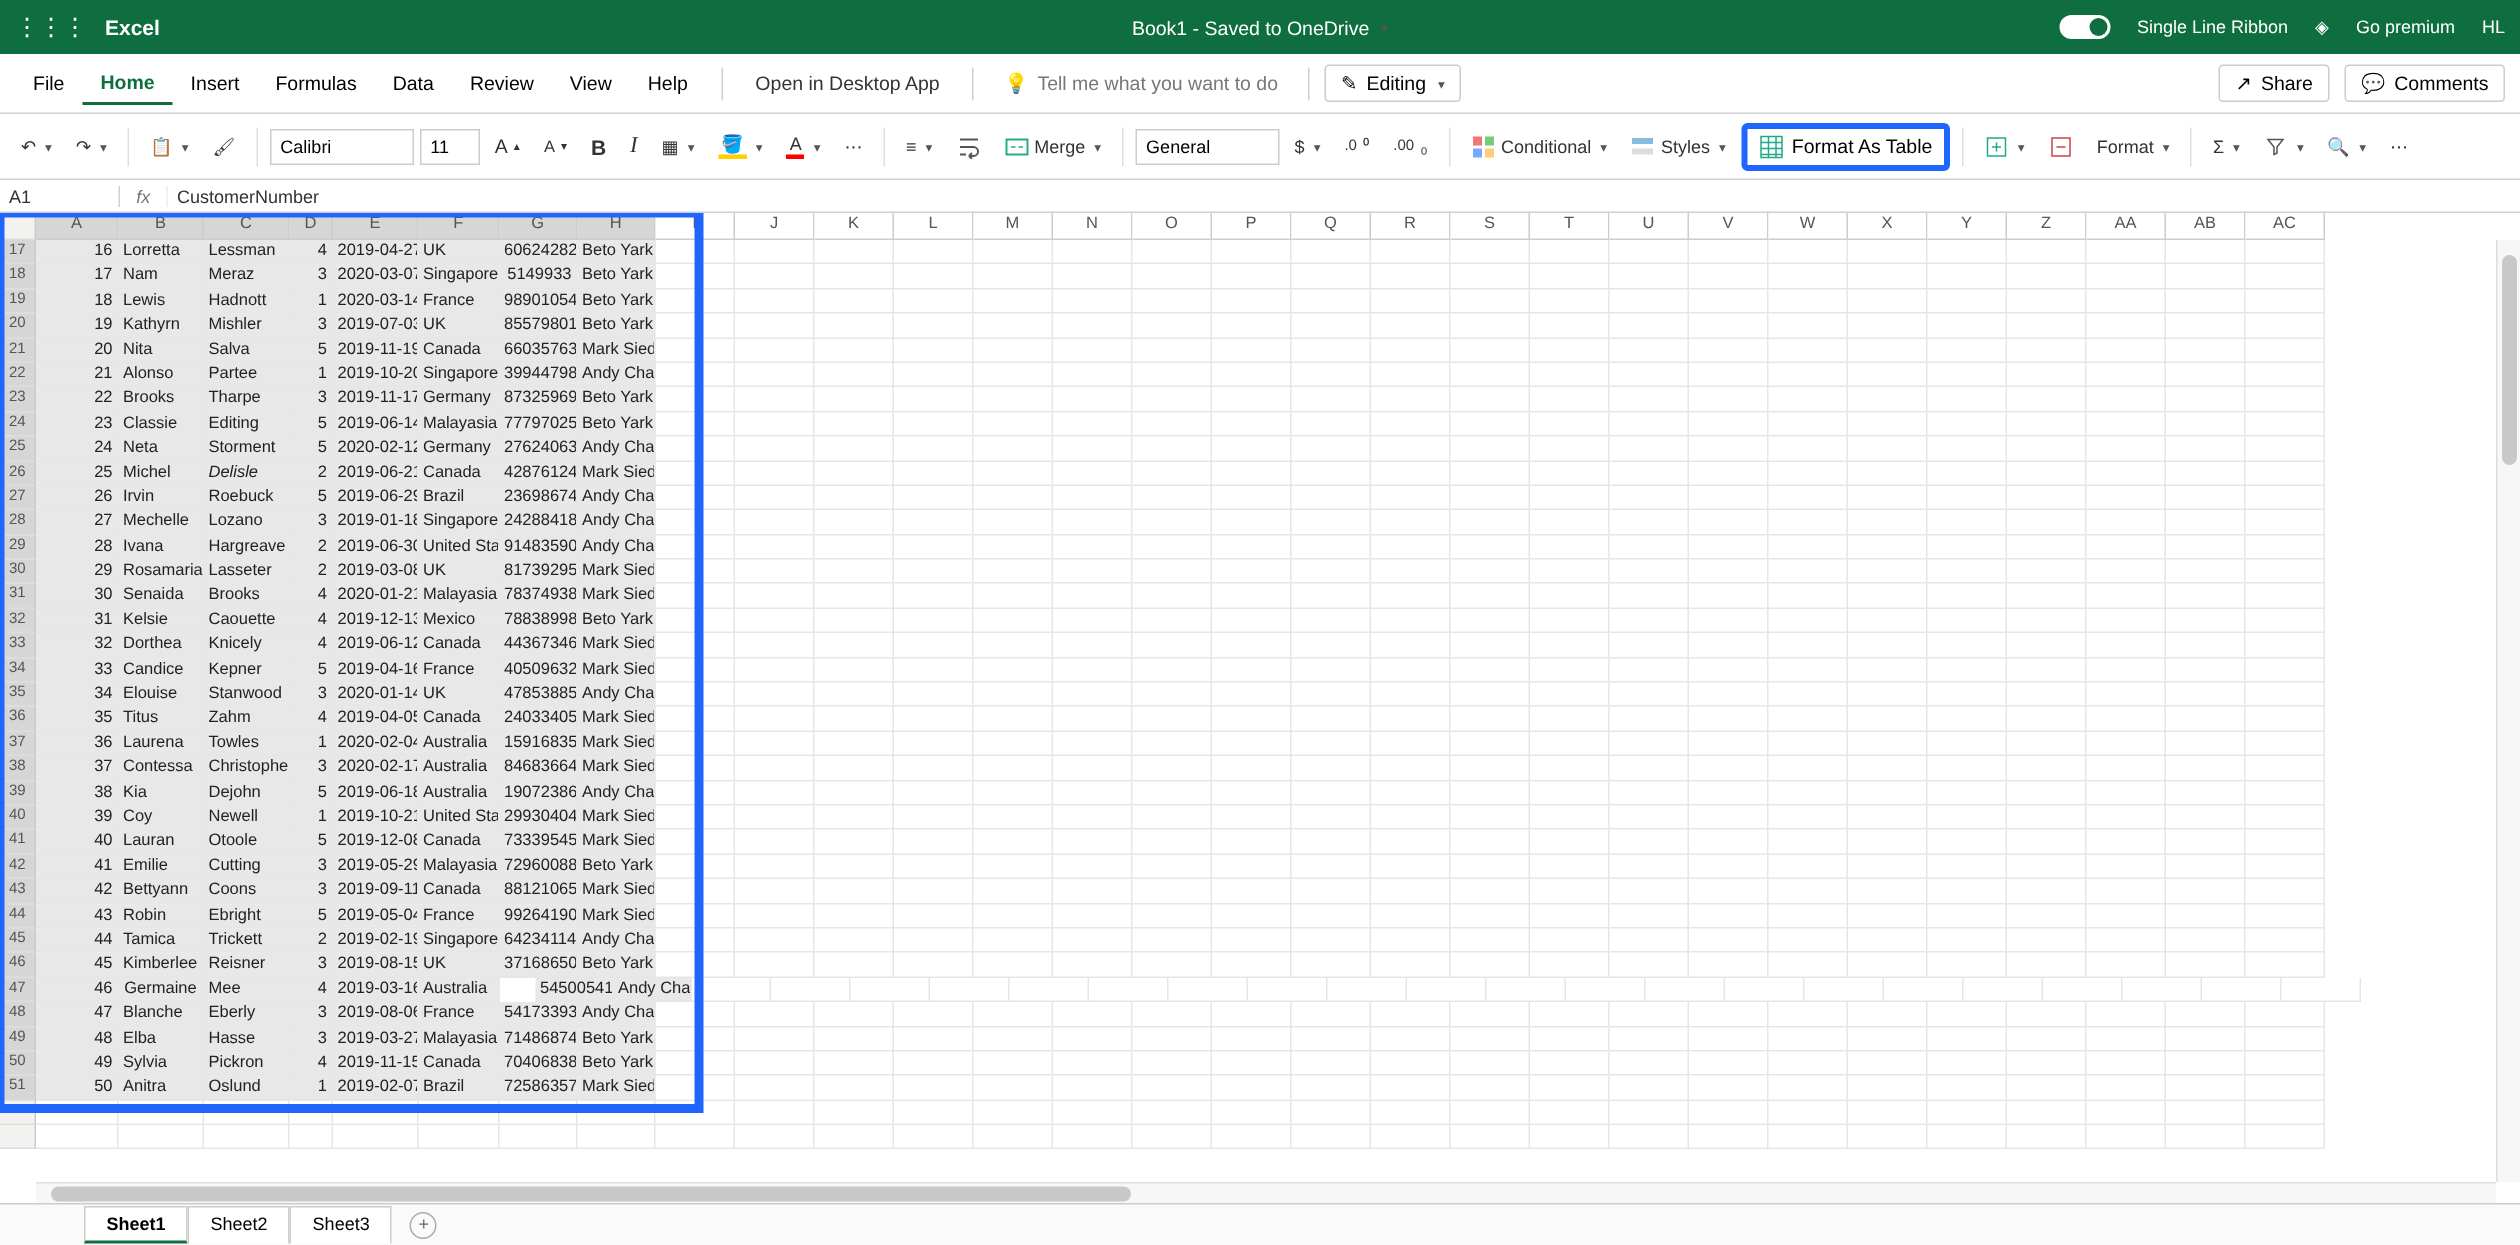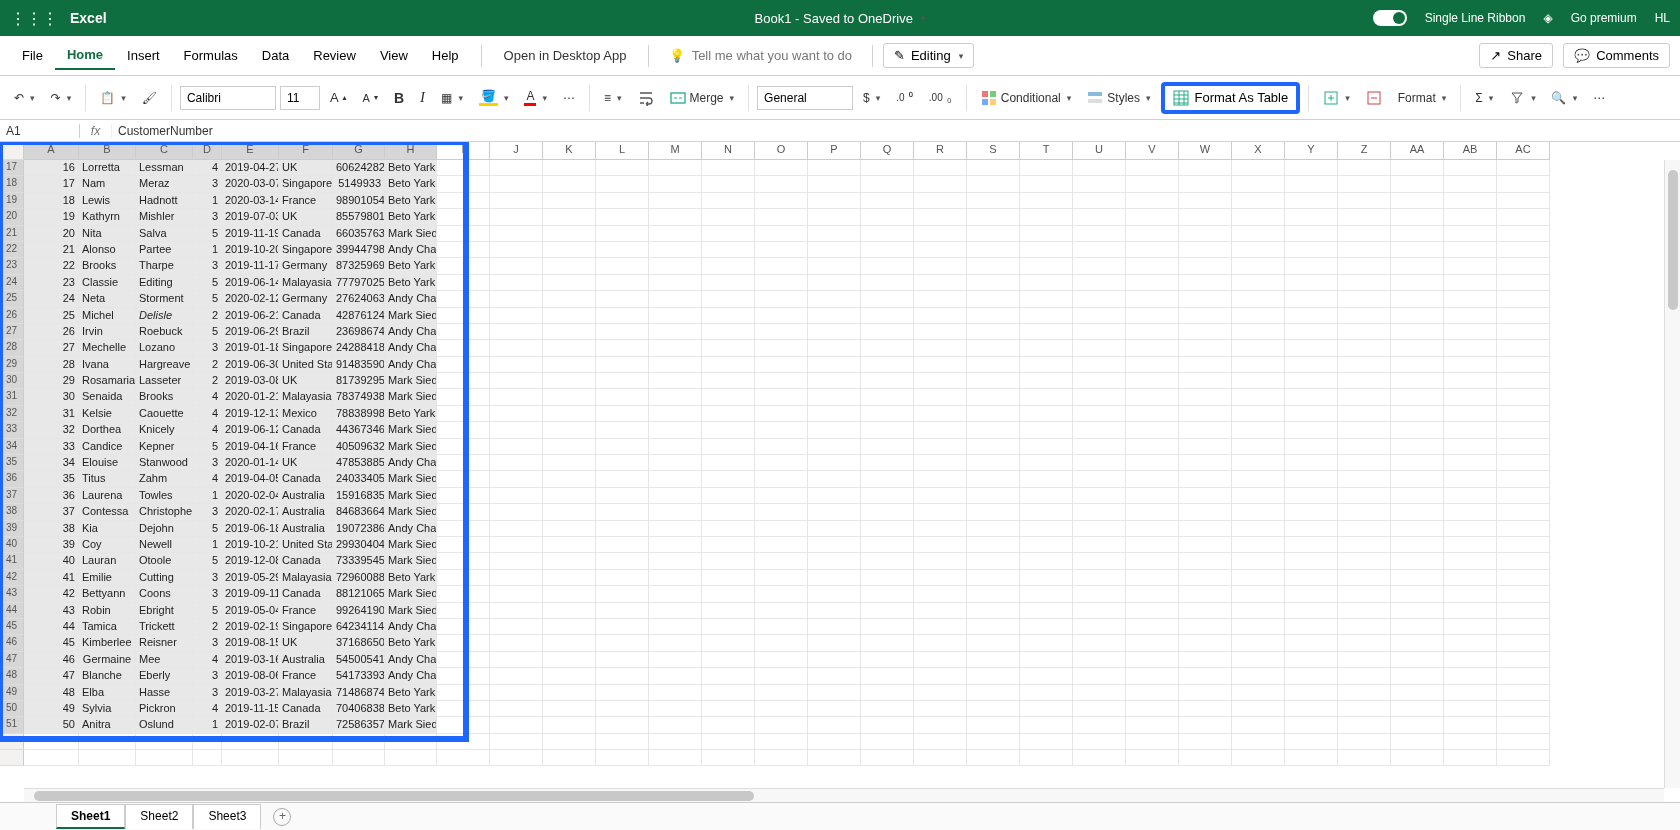--- a/index.html
+++ b/index.html
@@ -1226,7 +1226,7 @@
         <div class="cell sel r" style="width: 29px;">4</div>
         <div class="cell sel" style="width: 57px;">2019-03-16</div>
         <div class="cell sel" style="width: 54px;">Australia</div>
-        <div class="cell sel r" style="width: 52px;">54500541</div>
+        <div class="cell sel r" style="width: 52px; margin-left: 24px;">54500541</div>
         <div class="cell sel" style="width: 52px;">Andy Charman</div>
         <div class="cell" style="width: 53px;"></div>
         <div class="cell" style="width: 53px;"></div>

